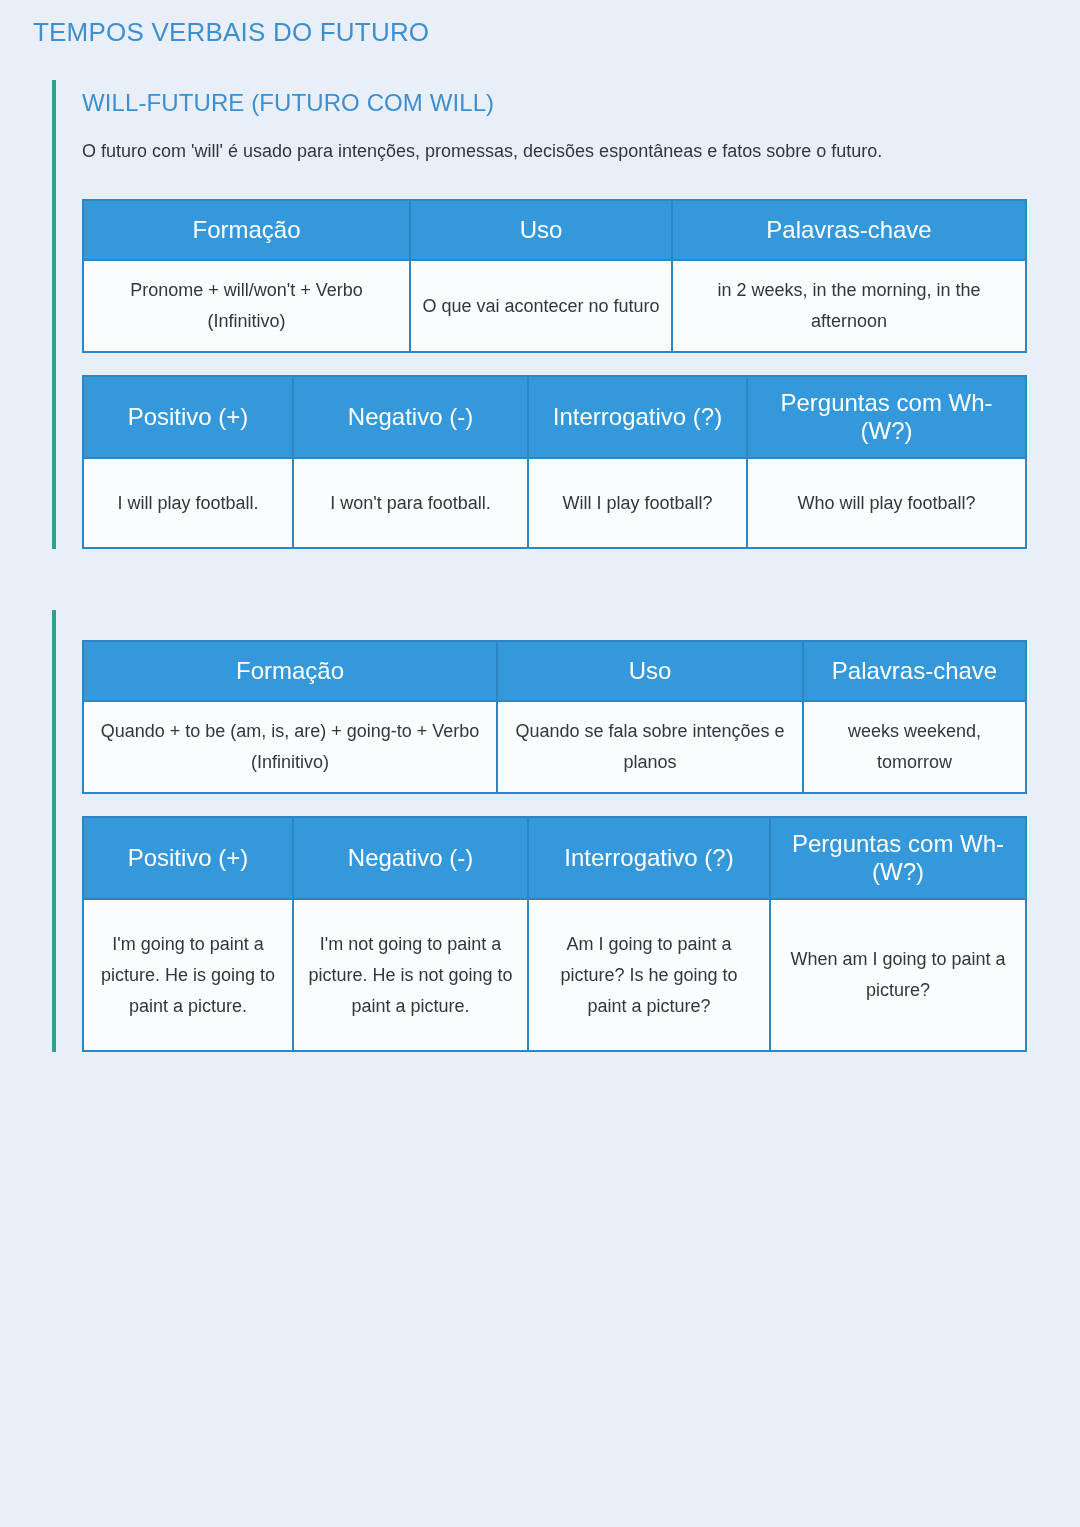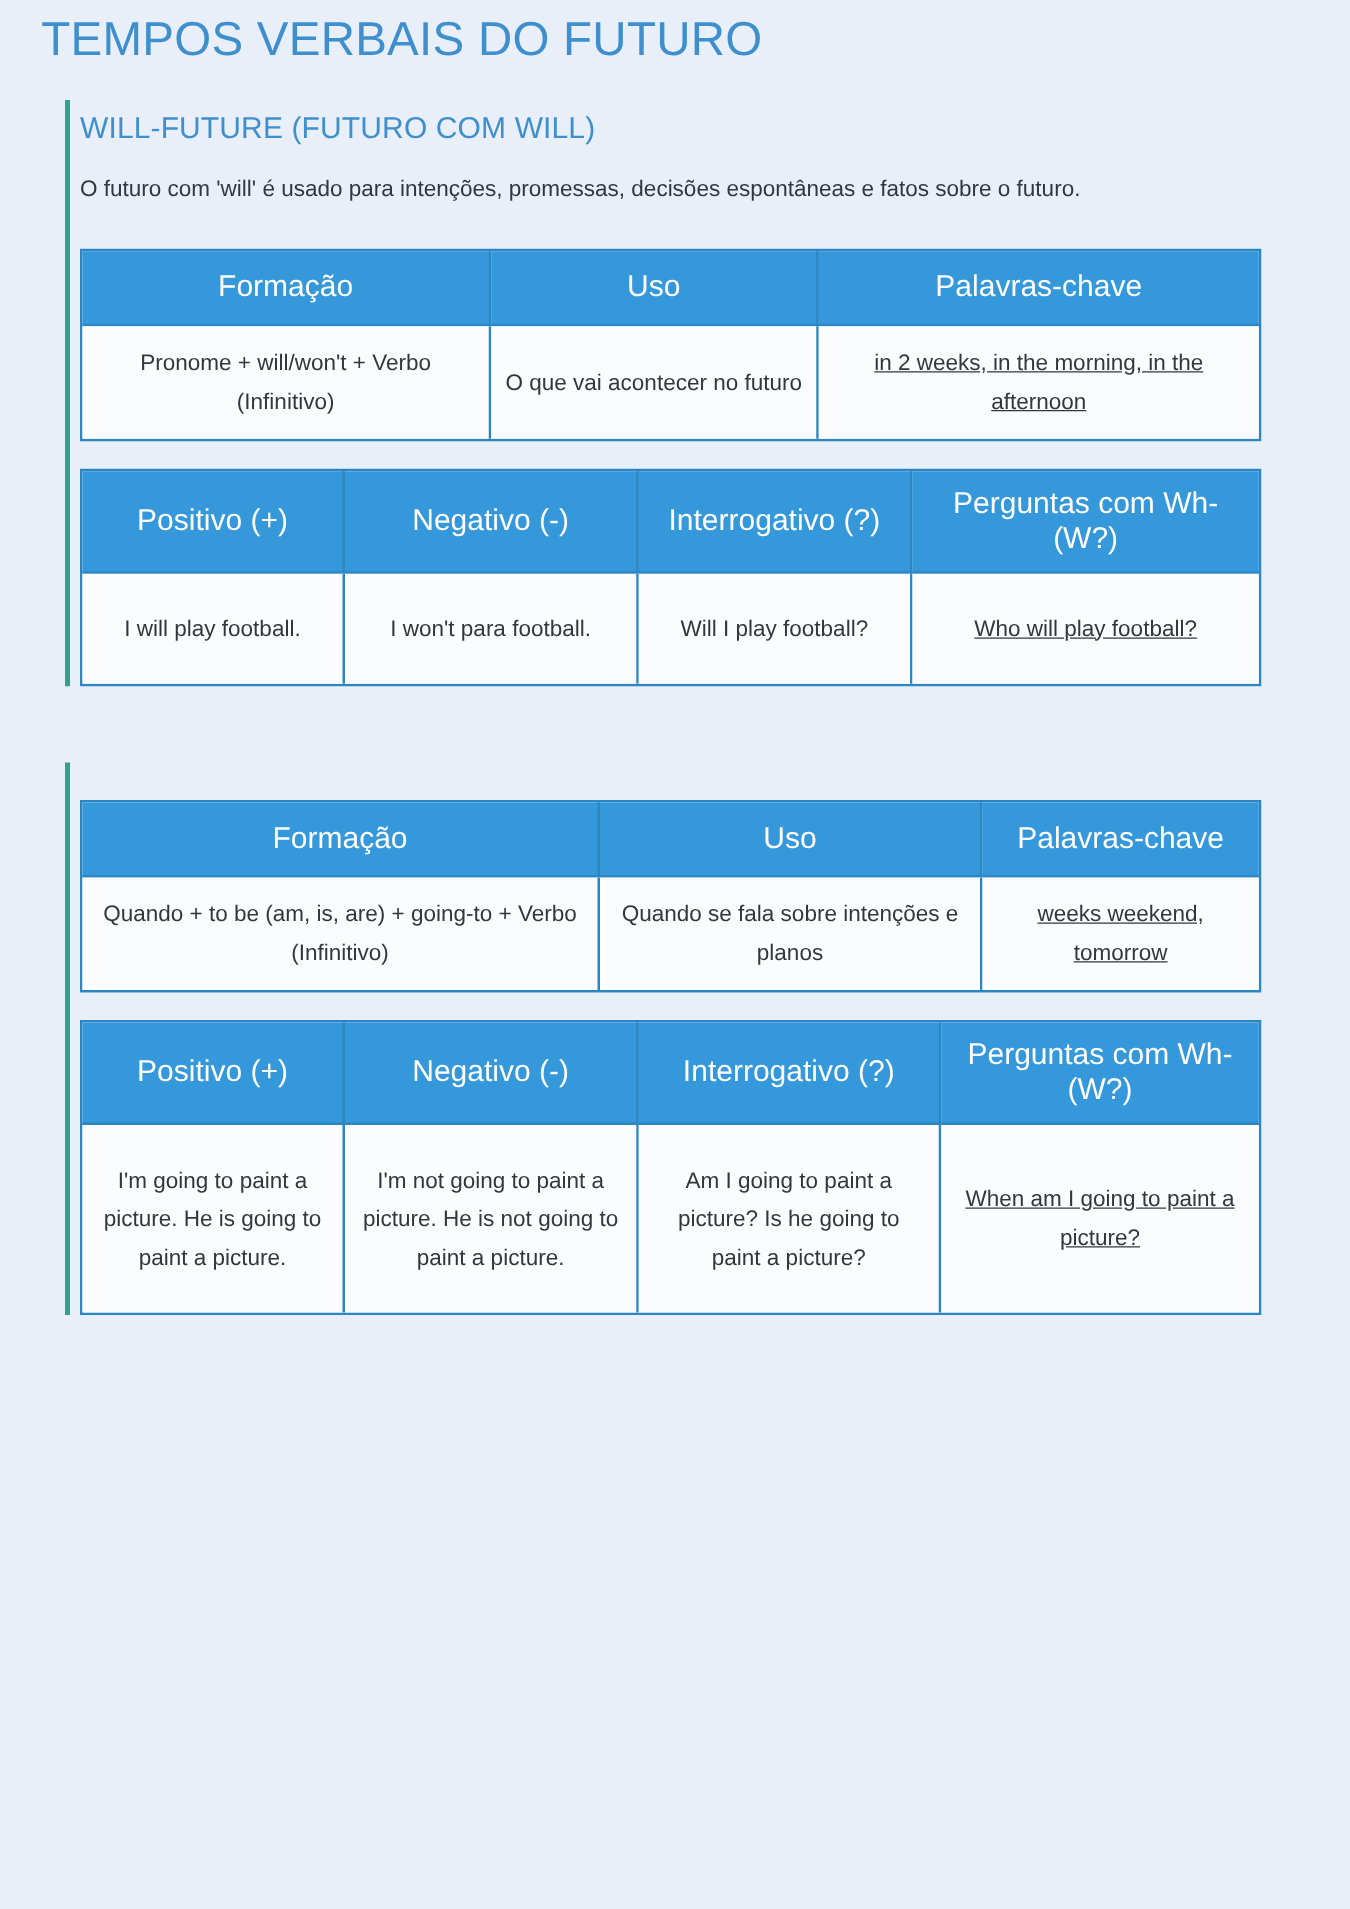--- a/index.html
+++ b/index.html
@@ -27,7 +27,7 @@
     position: absolute;
     left: 33px;
     top: 12px;
-    font-size: 38px;
+    font-size: 26px;
     font-weight: normal;
     letter-spacing: 0.2px;
     color: #3f8fcf;

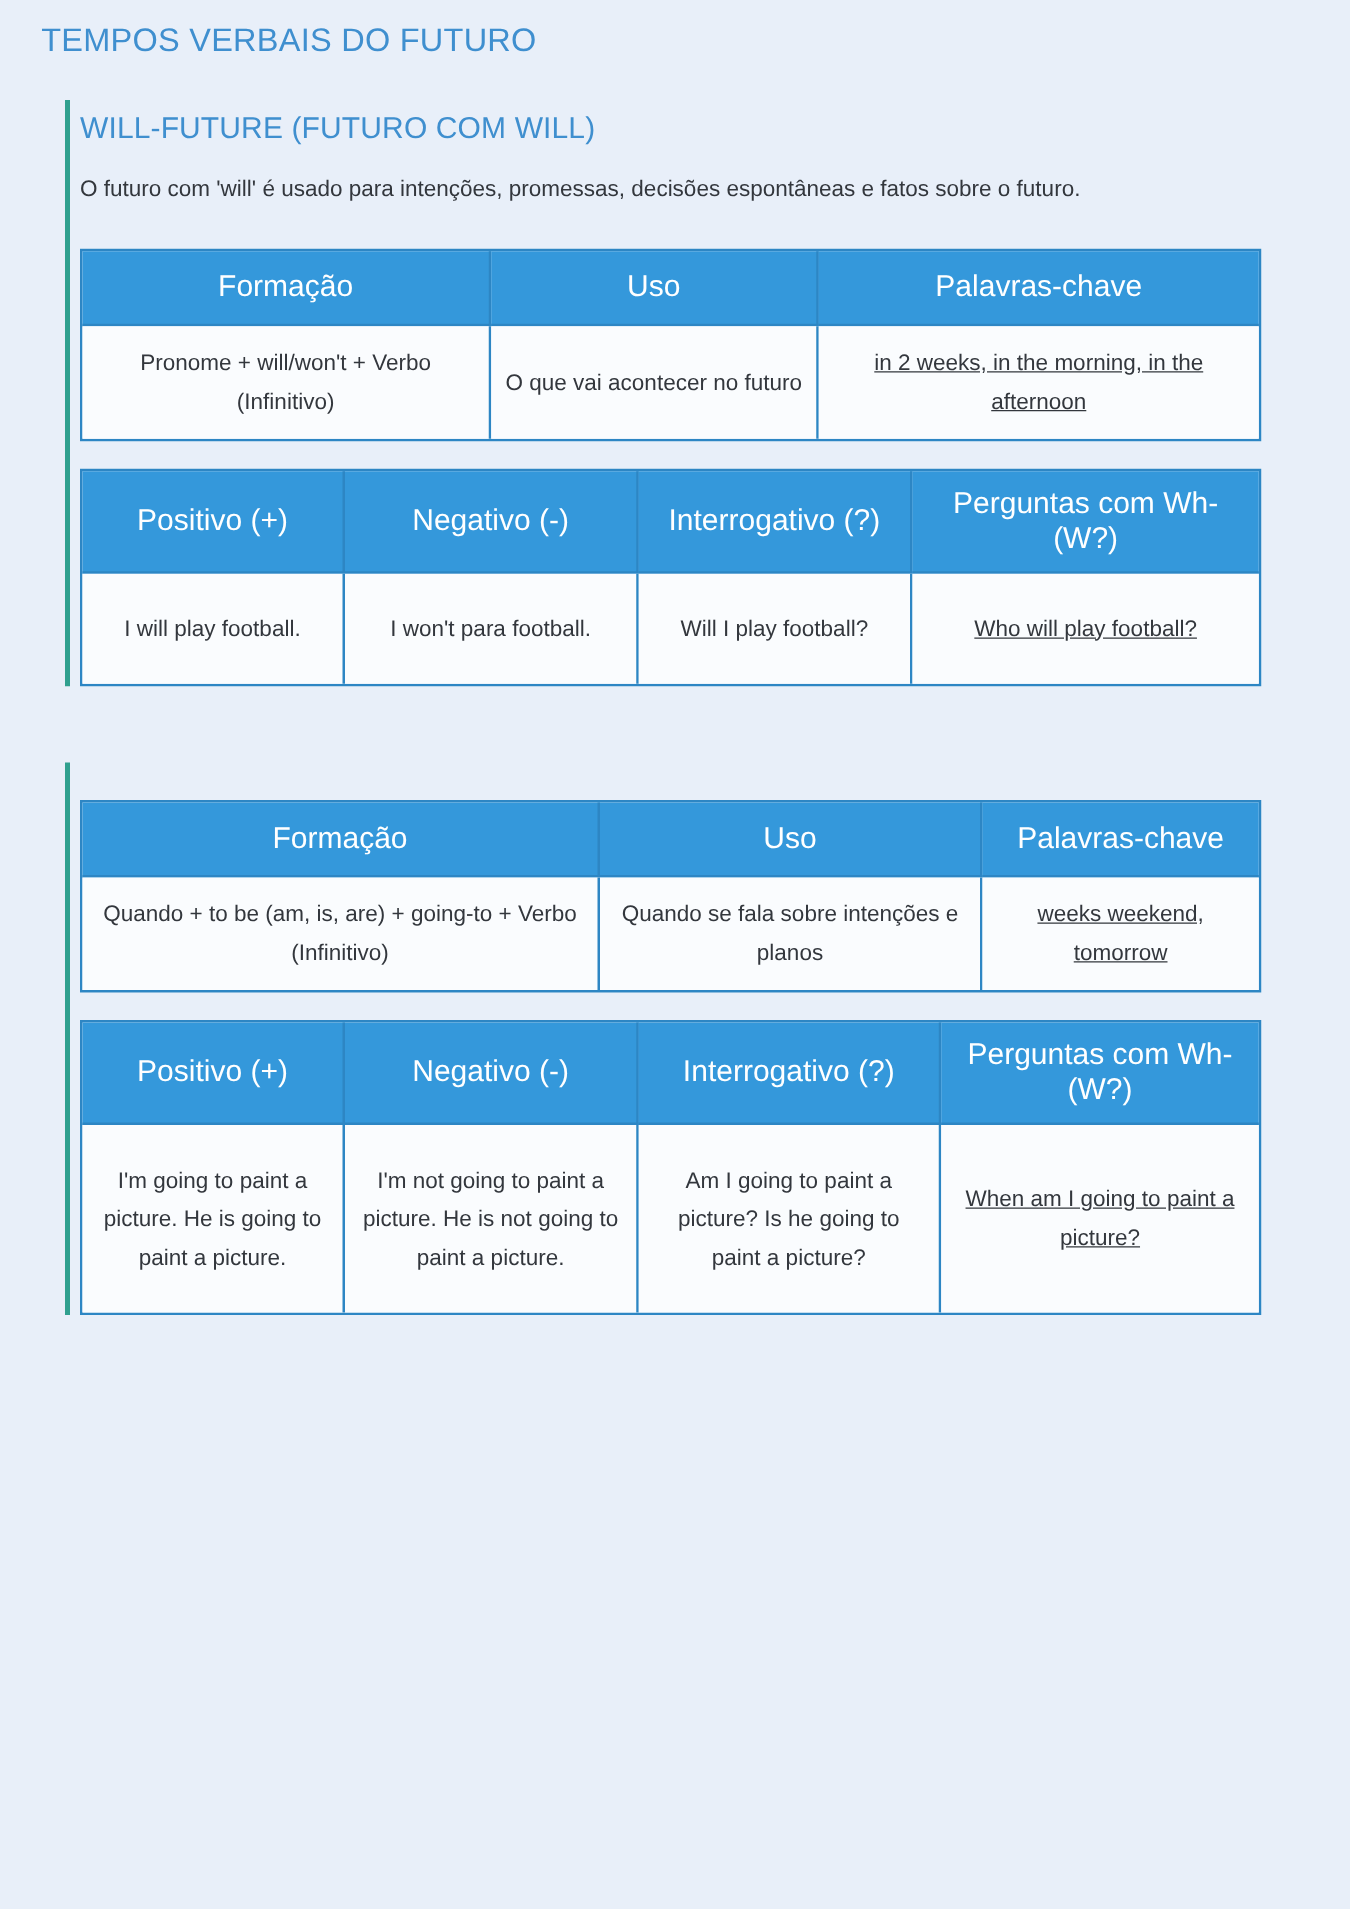--- a/index.html
+++ b/index.html
@@ -42,7 +42,7 @@
     width: 970px;
     border-left: 4px solid #30a08f;
     box-sizing: border-box;
-    padding-left: 8px;
+    padding-left: 26px;
   }
 
   #section-will  { top: 80px;  }

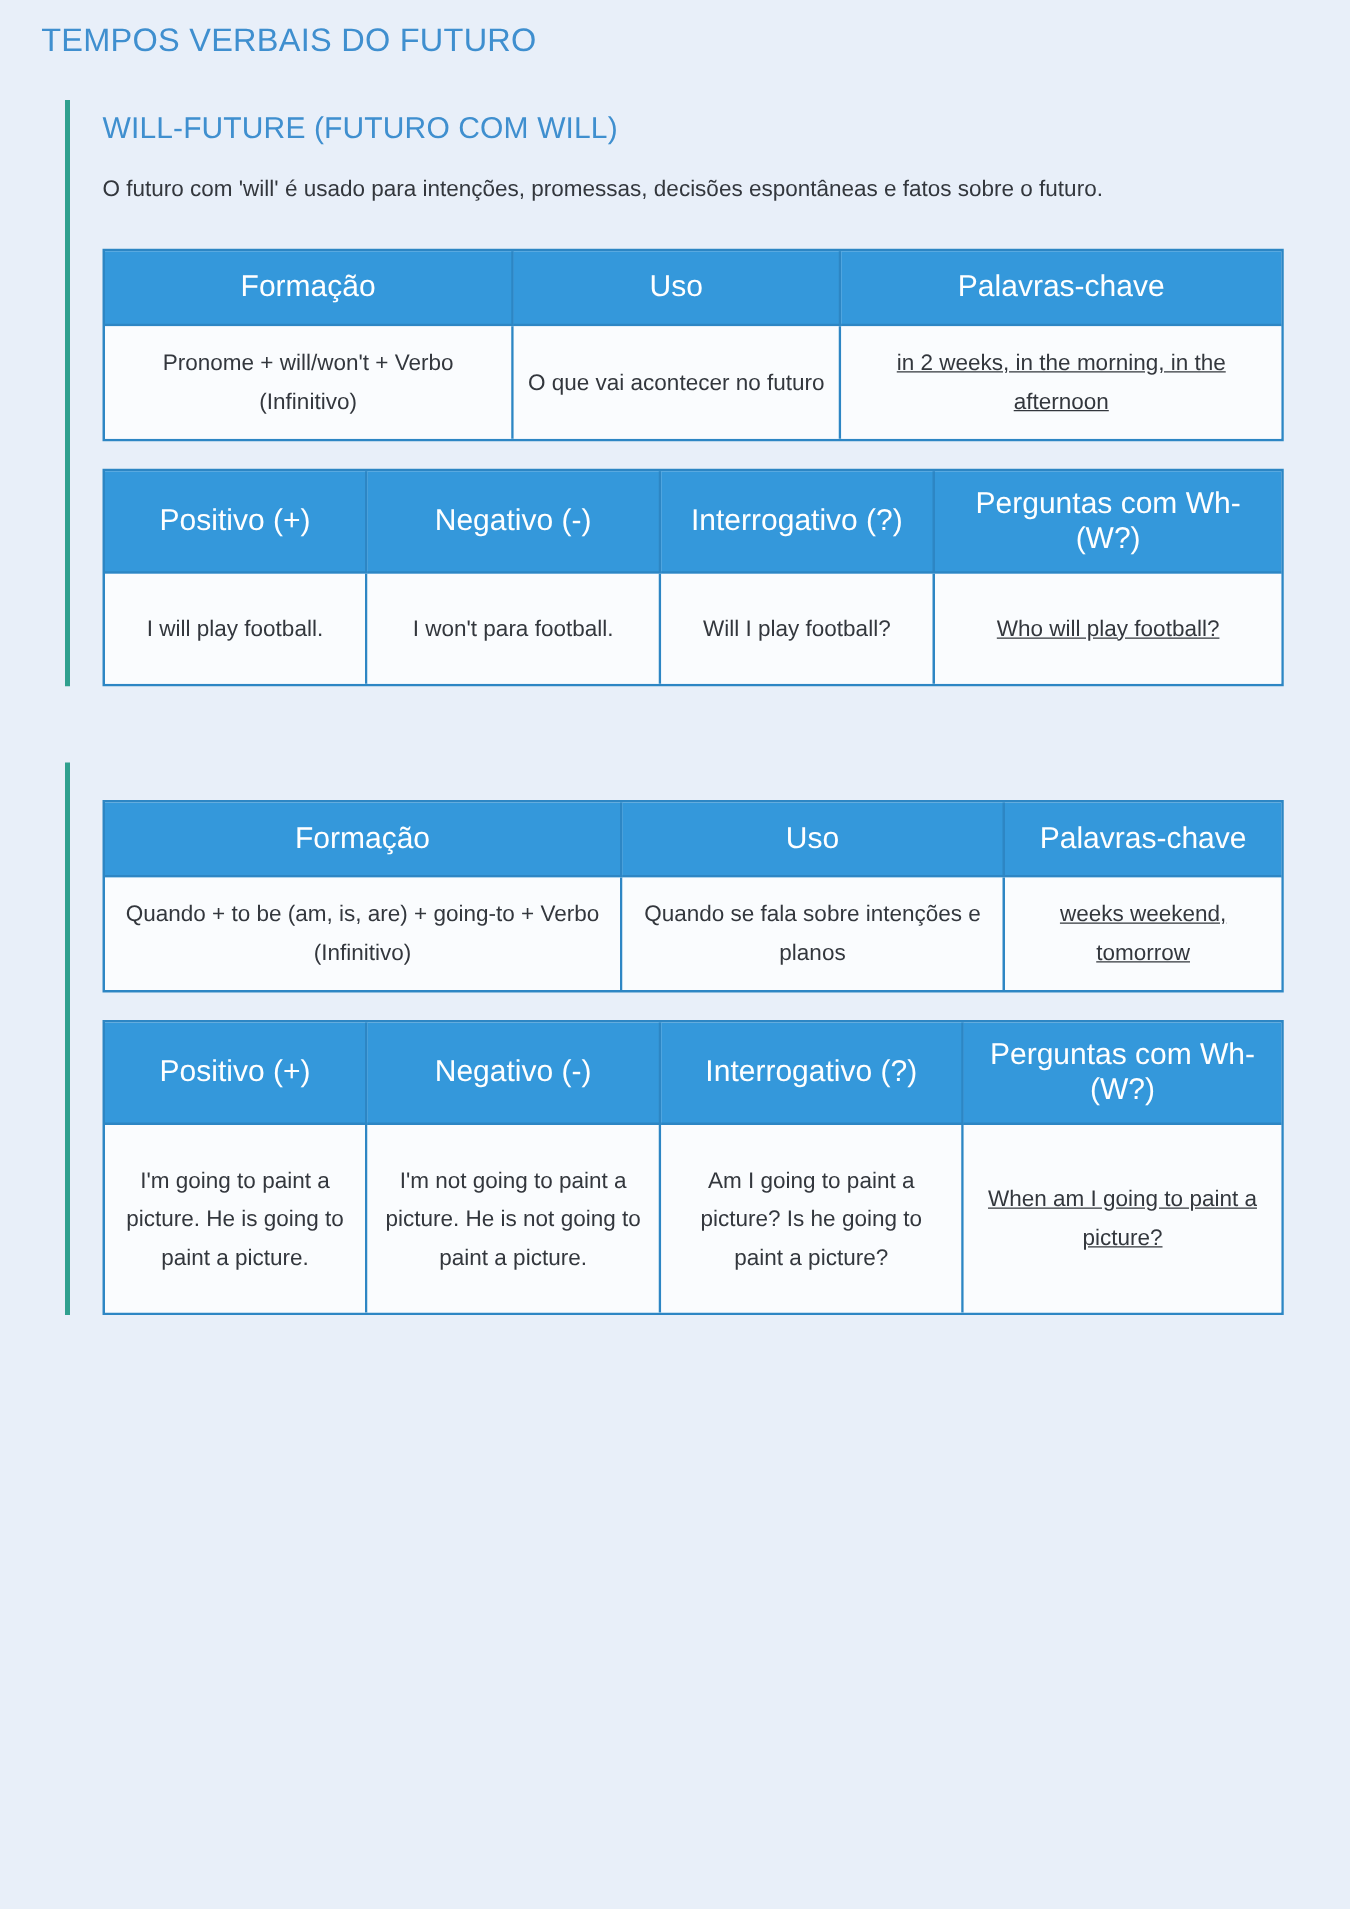--- a/index.html
+++ b/index.html
@@ -105,7 +105,7 @@
     padding: 14px 10px;
     border-right: 2px solid #2d86c4;
   }
-  .tbl td:last-child { border-right: none; text-decoration: underline; }
+  .tbl td:last-child { border-right: none; }
 
   
   #table-will-formation { }

